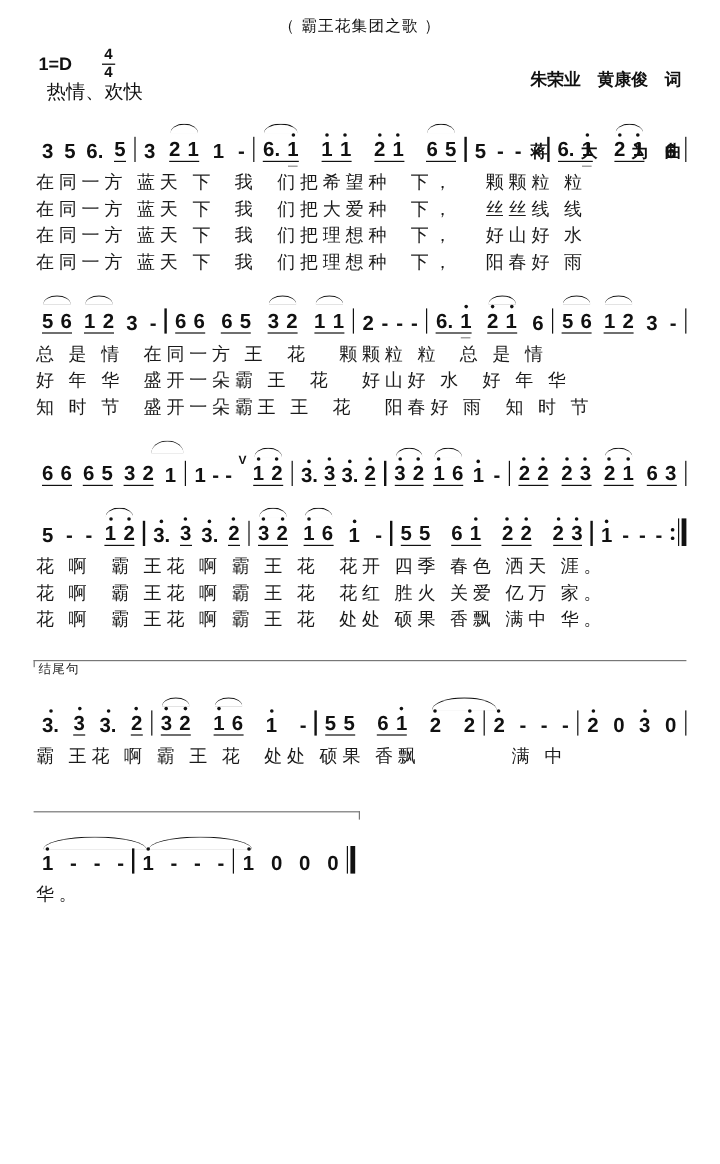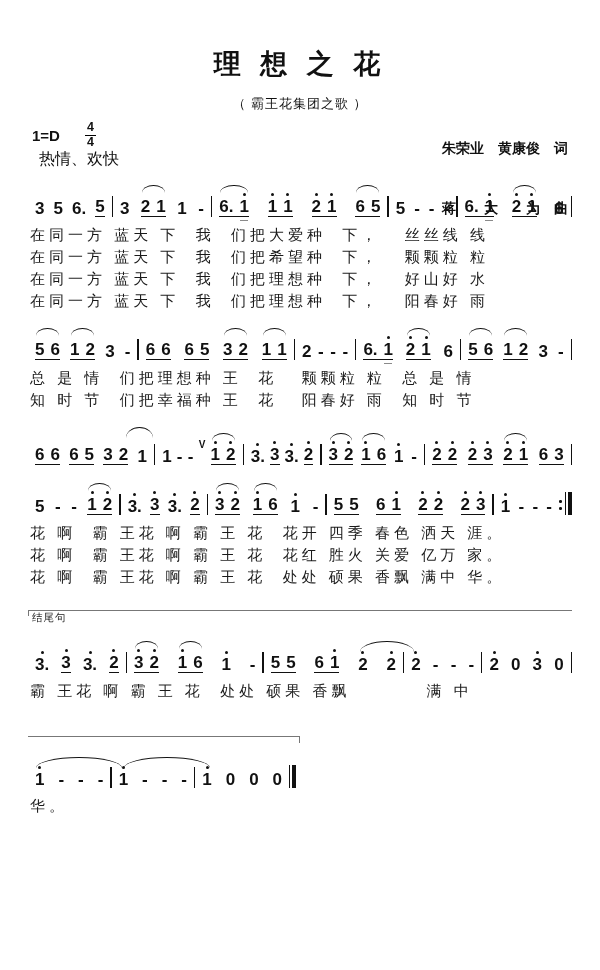--- a/index.html
+++ b/index.html
@@ -51,7 +51,6 @@
 <body>
 
 <div class="page">
-  <div class="title">理 想 之 花</div>
   <div class="subtitle">（ 霸王花集团之歌 ）</div>
   <div class="meta">
     <div class="keytime">

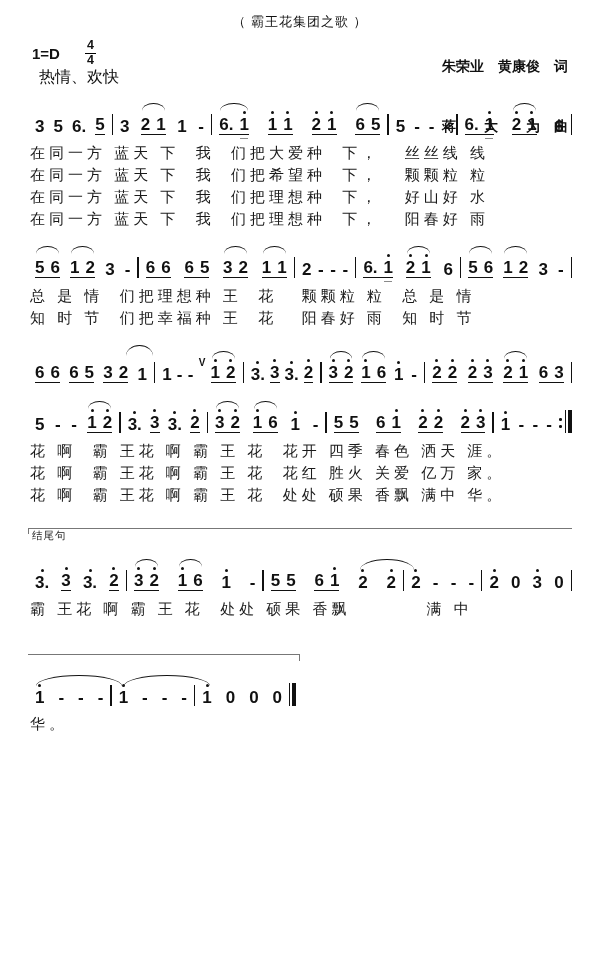--- a/index.html
+++ b/index.html
@@ -206,8 +206,8 @@
           <span class="bl"></span>
         </div>
         <div class="lyrics">
+          <div class="lyr">在同一方 蓝天 下  我  们把希望种  下，   颗颗粒 粒</div>
           <div class="lyr">在同一方 蓝天 下  我  们把大爱种  下，   丝丝线 线</div>
-          <div class="lyr">在同一方 蓝天 下  我  们把希望种  下，   颗颗粒 粒</div>
           <div class="lyr">在同一方 蓝天 下  我  们把理想种  下，   好山好 水</div>
           <div class="lyr">在同一方 蓝天 下  我  们把理想种  下，   阳春好 雨</div>
         </div>

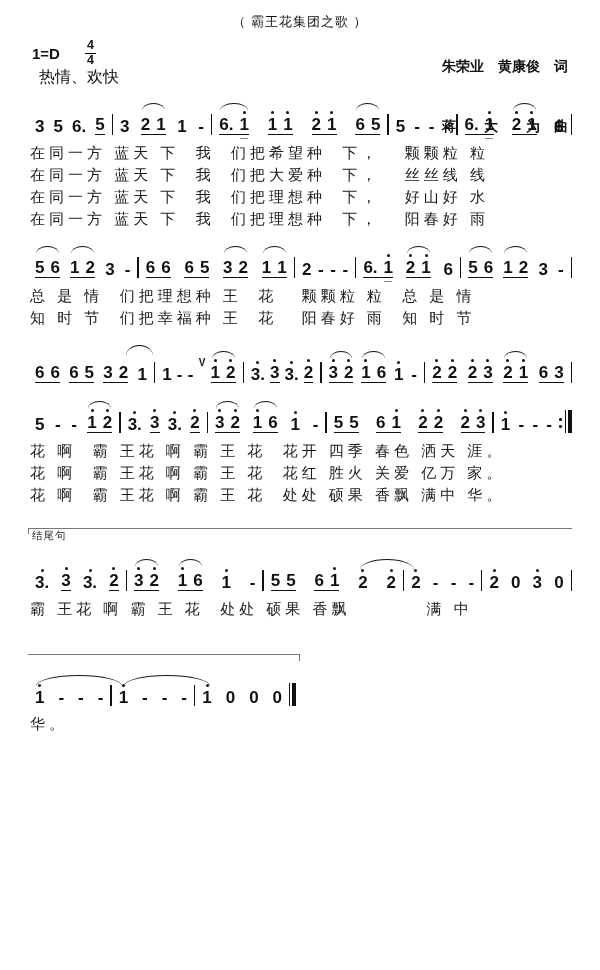--- a/index.html
+++ b/index.html
@@ -368,7 +368,7 @@
           <span class="bl"></span>
         </div>
         <div class="lyrics">
-          <div class="lyr">总 是 情  们把理想种 王  花   颗颗粒 粒  总 是 情</div>
+          <div class="lyr">总 是 情  在同一方 王  花   颗颗粒 粒  总 是 情</div>
           <div class="lyr">知 时 节  们把幸福种 王  花   阳春好 雨  知 时 节</div>
         </div>
       </div>

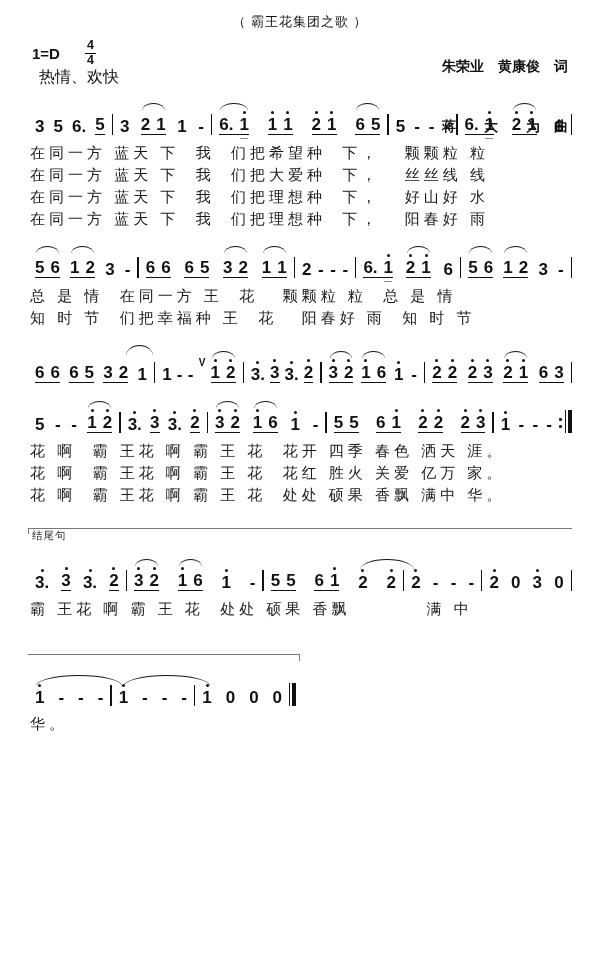--- a/index.html
+++ b/index.html
@@ -369,6 +369,7 @@
         </div>
         <div class="lyrics">
           <div class="lyr">总 是 情  在同一方 王  花   颗颗粒 粒  总 是 情</div>
+          <div class="lyr">好 年 华  盛开一朵霸 王  花   好山好 水  好 年 华</div>
           <div class="lyr">知 时 节  们把幸福种 王  花   阳春好 雨  知 时 节</div>
         </div>
       </div>

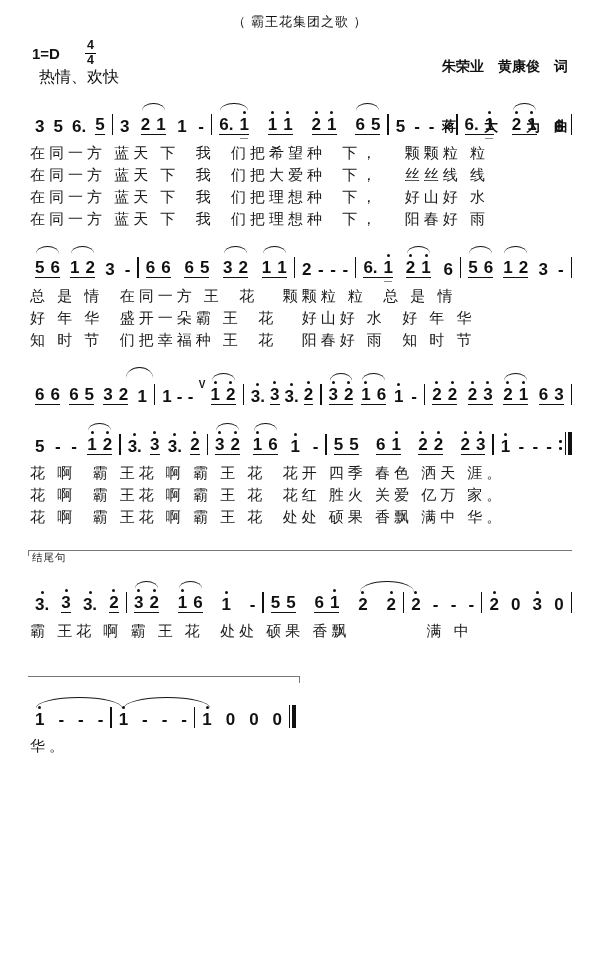--- a/index.html
+++ b/index.html
@@ -370,7 +370,7 @@
         <div class="lyrics">
           <div class="lyr">总 是 情  在同一方 王  花   颗颗粒 粒  总 是 情</div>
           <div class="lyr">好 年 华  盛开一朵霸 王  花   好山好 水  好 年 华</div>
-          <div class="lyr">知 时 节  们把幸福种 王  花   阳春好 雨  知 时 节</div>
+          <div class="lyr">知 时 节  盛开一朵霸王 王  花   阳春好 雨  知 时 节</div>
         </div>
       </div>
       <div class="system s3">

